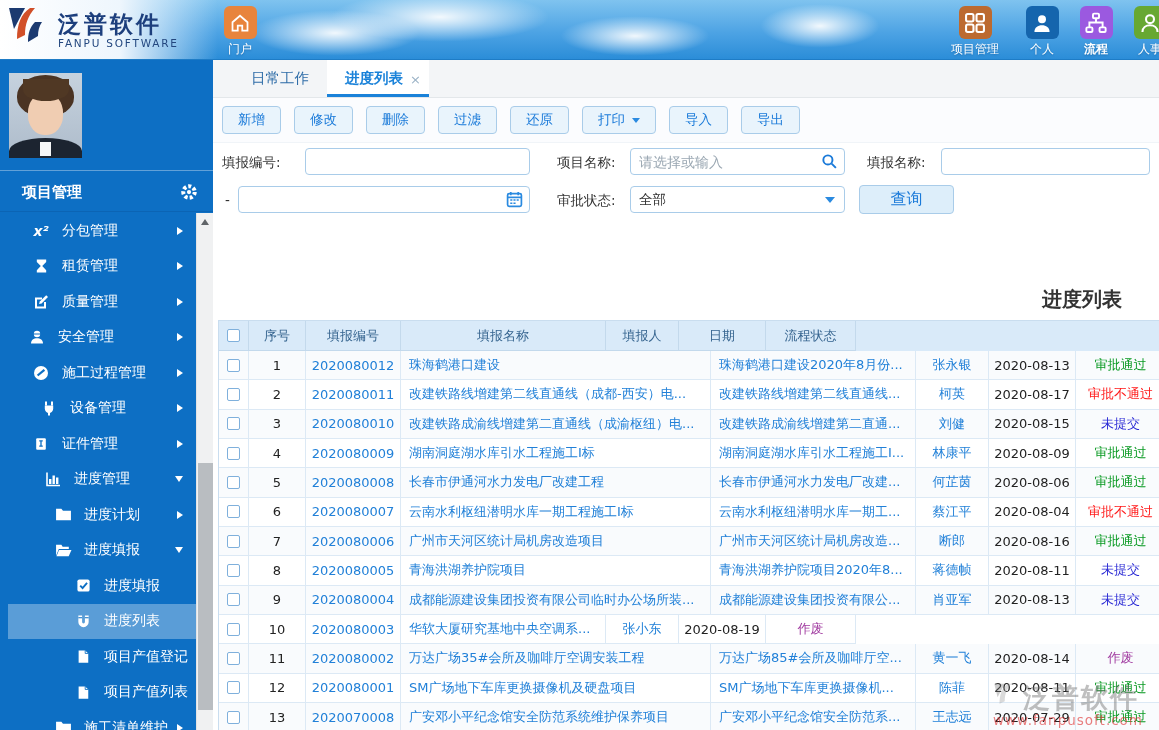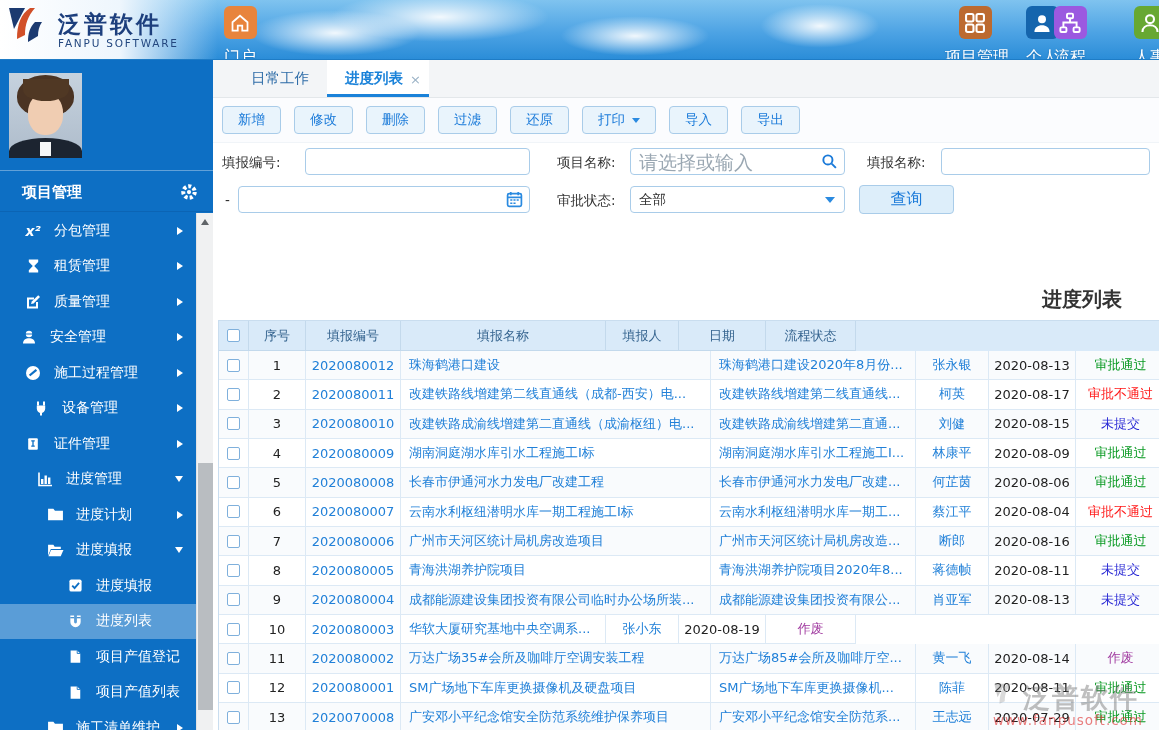--- a/index.html
+++ b/index.html
@@ -24,7 +24,7 @@
   .nav-ico { width:33px; height:33px; border-radius:6px; display:flex; align-items:center; justify-content:center; }
   .nav-item { position:absolute; top:6px; text-align:center; cursor:pointer; }
   .nav-item .nav-ico { margin:0 auto; }
-  .nav-label { display:block; margin-top:8px; font-size:16px; color:#fff; white-space:nowrap;
+  .nav-label { display:block; margin-top:2px; font-size:12px; color:#fff; white-space:nowrap;
     text-shadow:0 1px 2px rgba(0,60,120,.4); }
 
   

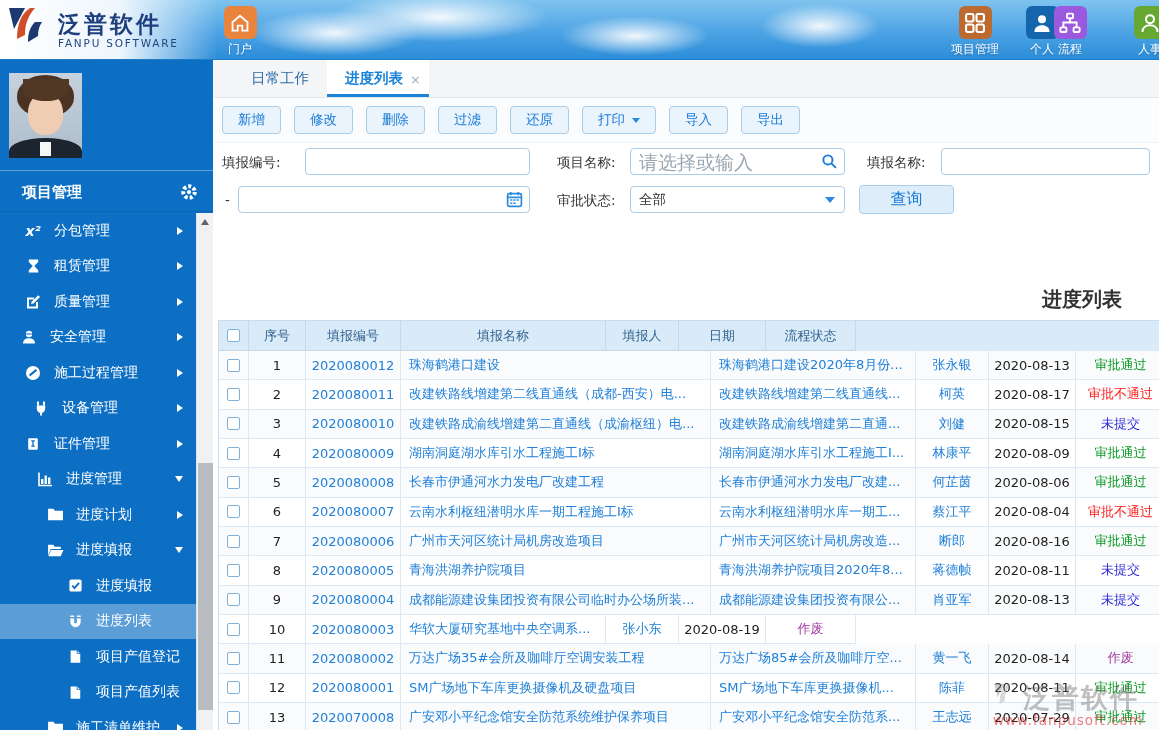--- a/index.html
+++ b/index.html
@@ -160,7 +160,7 @@
         </div>
         <span class="nav-label">个人</span>
       </div>
-      <div class="nav-item" style="left: 1046px; width: 48px;">
+      <div class="nav-item" style="left: 1072px; width: 48px; font-weight: bold;">
         <div class="nav-ico" style="background:#9b59e0">
           <svg width="22" height="22" viewBox="0 0 16 16">
             <g fill="none" stroke="#fff" stroke-width="1.4">

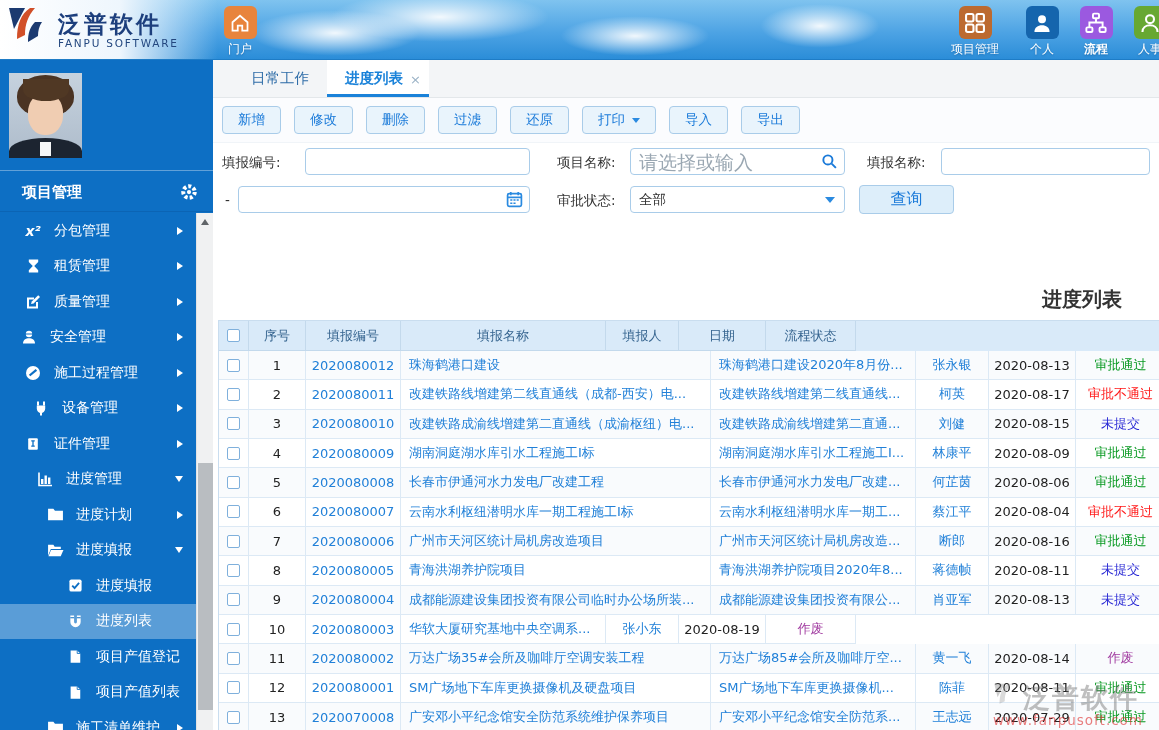--- a/index.html
+++ b/index.html
@@ -75,7 +75,7 @@
   .filters { position:relative; height:82px; background:#fff; border-top:1px solid #f0f4f8; }
   .flabel { position:absolute; font-size:13.5px; color:#333; line-height:26px; white-space:nowrap; }
   .finput { position:absolute; height:27px; border:1px solid #a9cce9; border-radius:4px; background:#fff;
-    font-size:19px; color:#333; padding:0 8px; outline:none; font-family:inherit; }
+    font-size:14px; color:#333; padding:0 8px; outline:none; font-family:inherit; }
   .finput::placeholder { color:#9aa7b2; }
   .fselect { position:absolute; height:27px; border:1px solid #a9cce9; border-radius:4px; background:#fff;
     font-size:13.5px; color:#333; line-height:25px; padding:0 8px; cursor:pointer; }

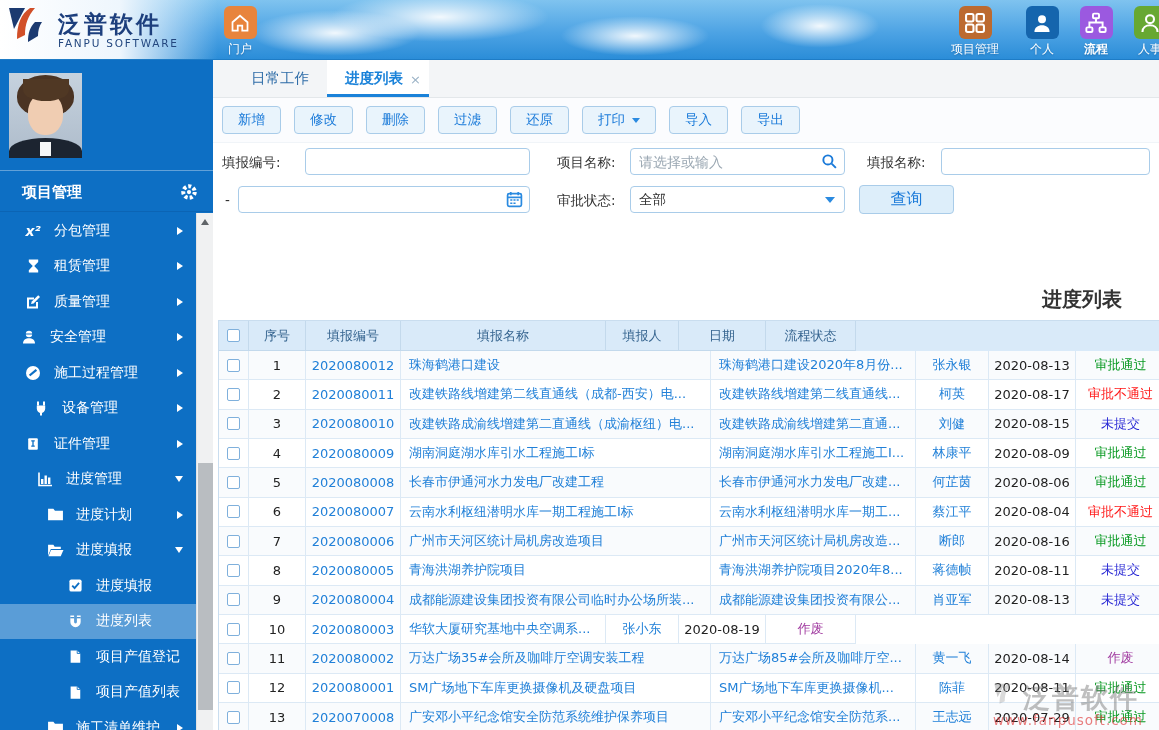--- a/index.html
+++ b/index.html
@@ -45,7 +45,7 @@
   .section-gear { position:absolute; right:14px; top:11px; width:20px; height:20px; cursor:pointer; }
 
   .menu-wrap { position:absolute; left:0; top:153px; right:17px; bottom:0; overflow:hidden; }
-  .menu-item { position:relative; height:35.5px; display:flex; align-items:center; color:#fff; font-size:14px; cursor:pointer; }
+  .menu-item { position:relative; height:35.5px; display:flex; align-items:center; color:#fff; font-size:14px; cursor:pointer;margin-left:8px; }
   .menu-item.selected { background:rgba(255,255,255,.32); }
   .menu-item .icon { width:18px; height:18px; display:inline-flex; align-items:center; justify-content:center; flex:0 0 auto; }
   .menu-item .mlabel { margin-left:12px; white-space:nowrap; }

